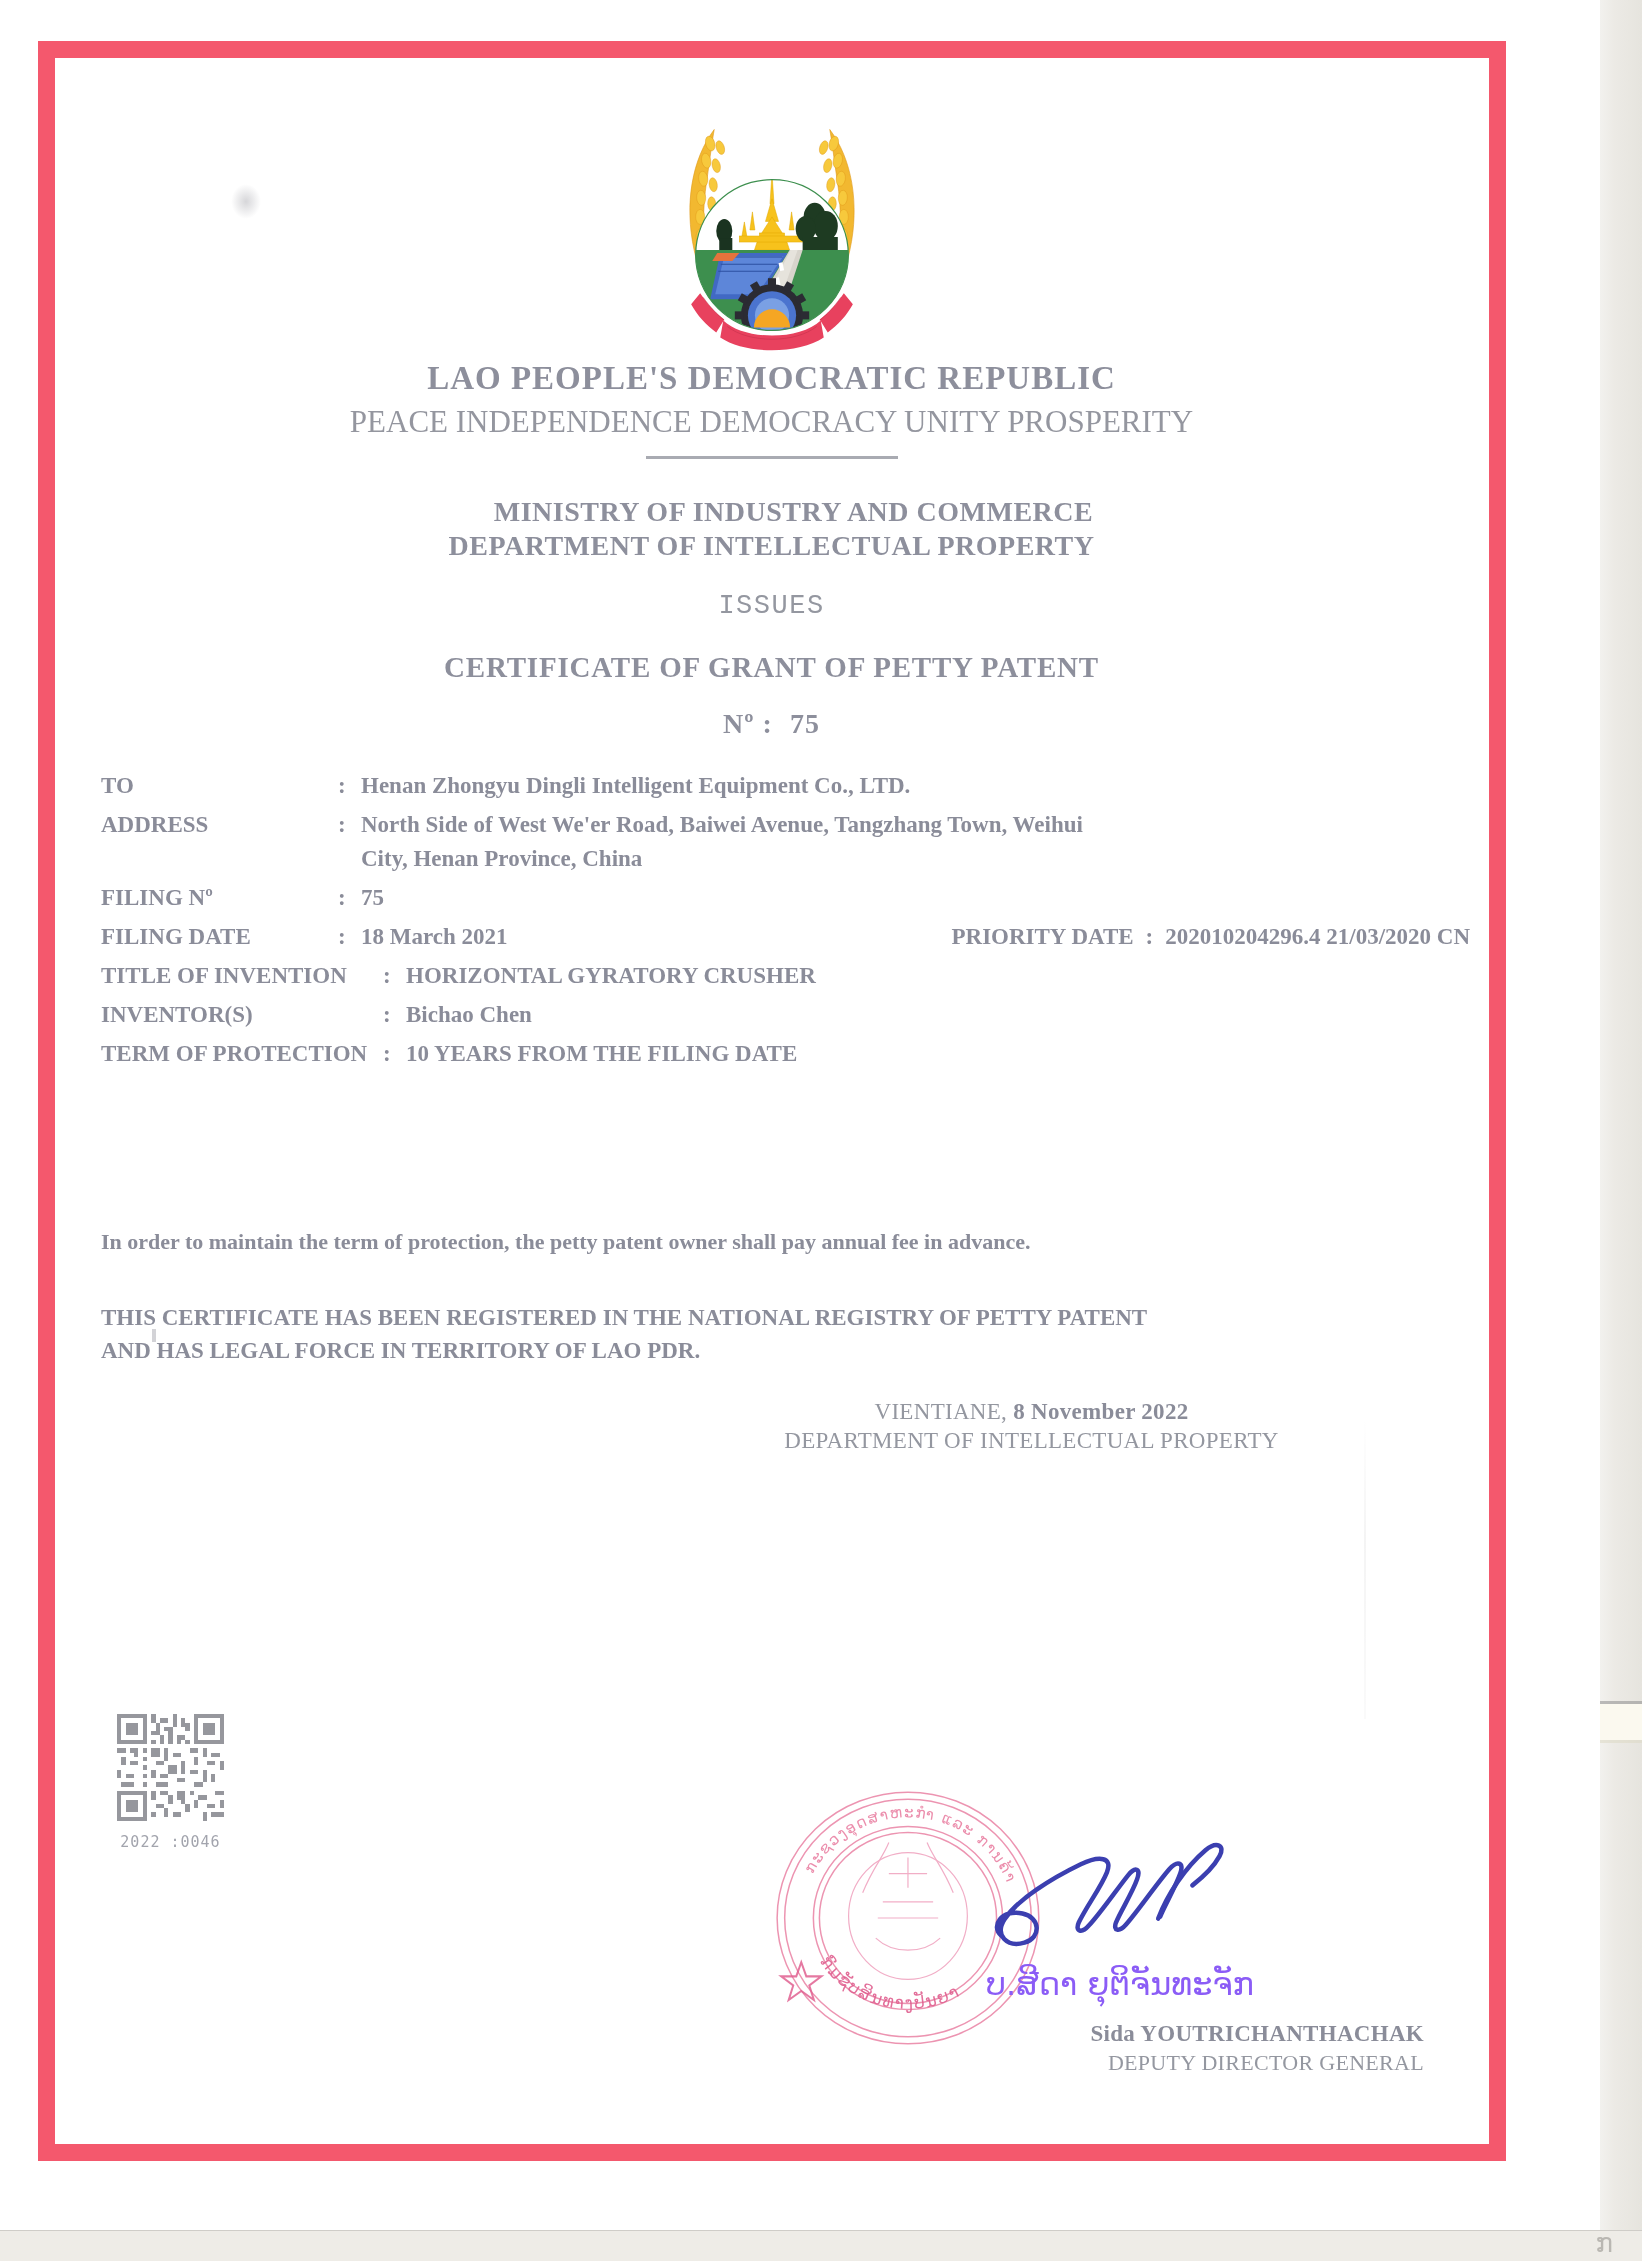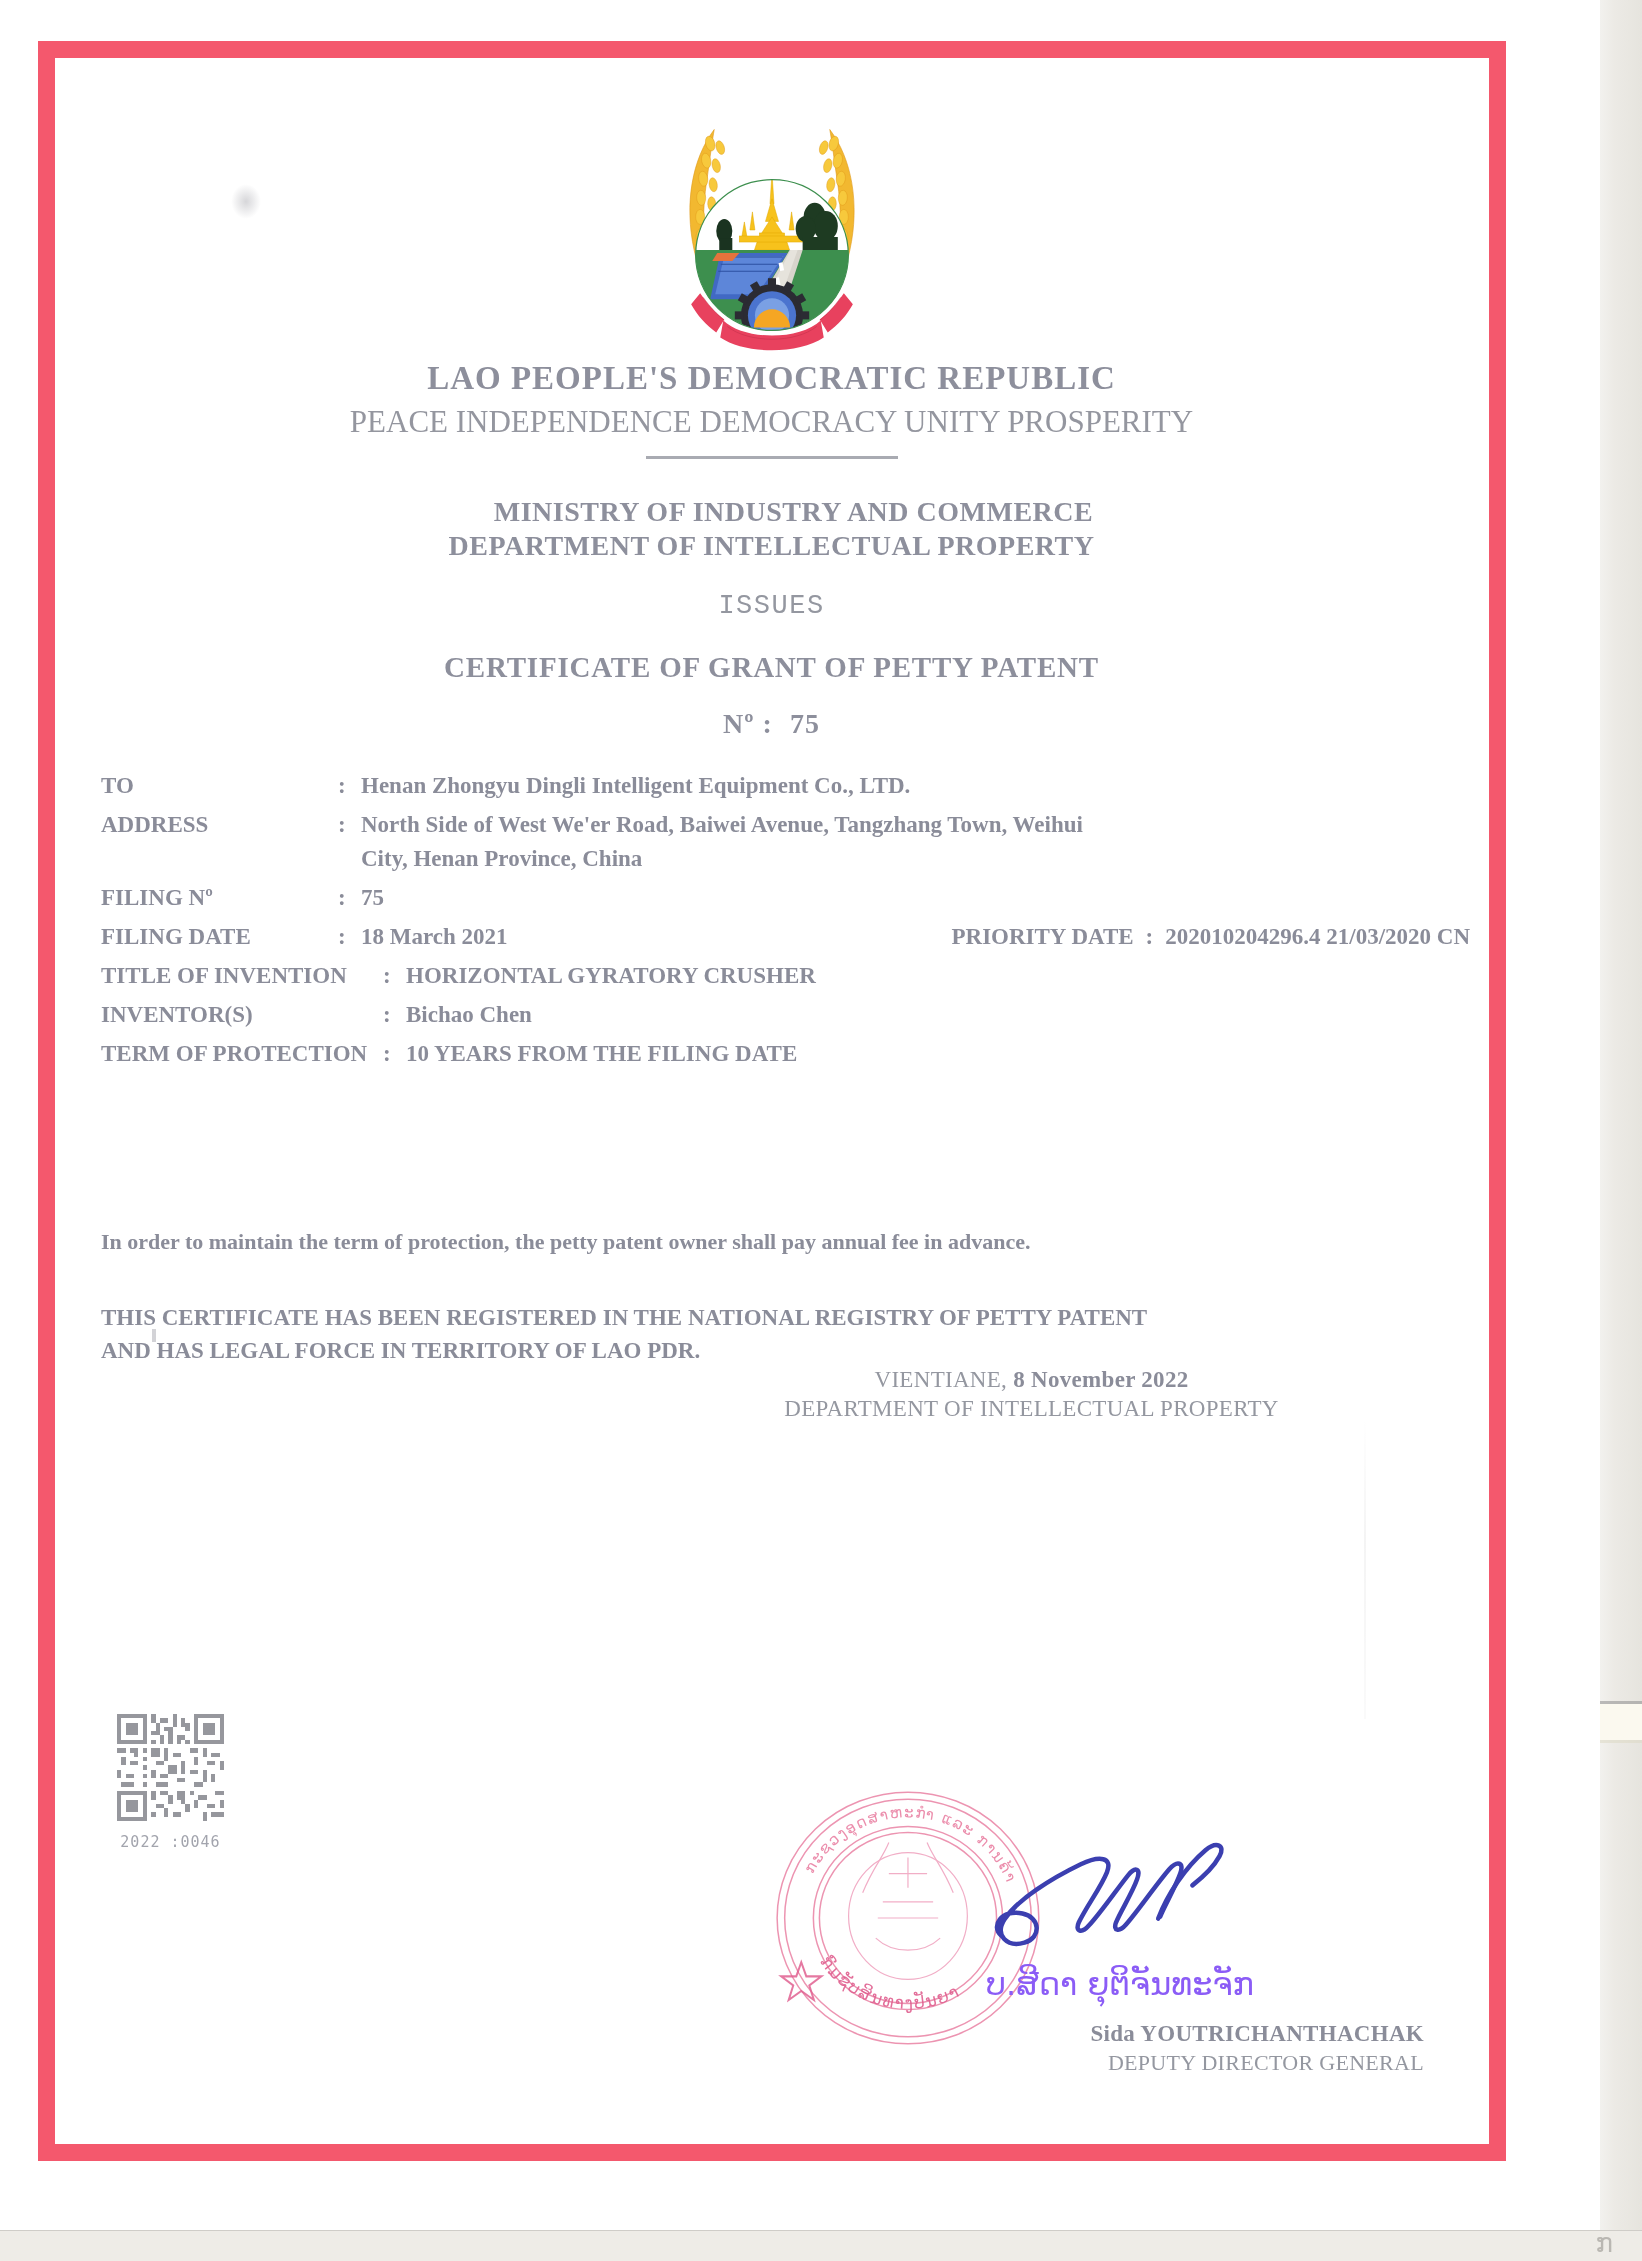--- a/index.html
+++ b/index.html
@@ -182,7 +182,7 @@
   .sign-block {
     position: absolute;
     left: 584px;
-    top: 1309px;
+    top: 1341px;
     width: 785px;
     text-align: center;
     color: #9497a0;

